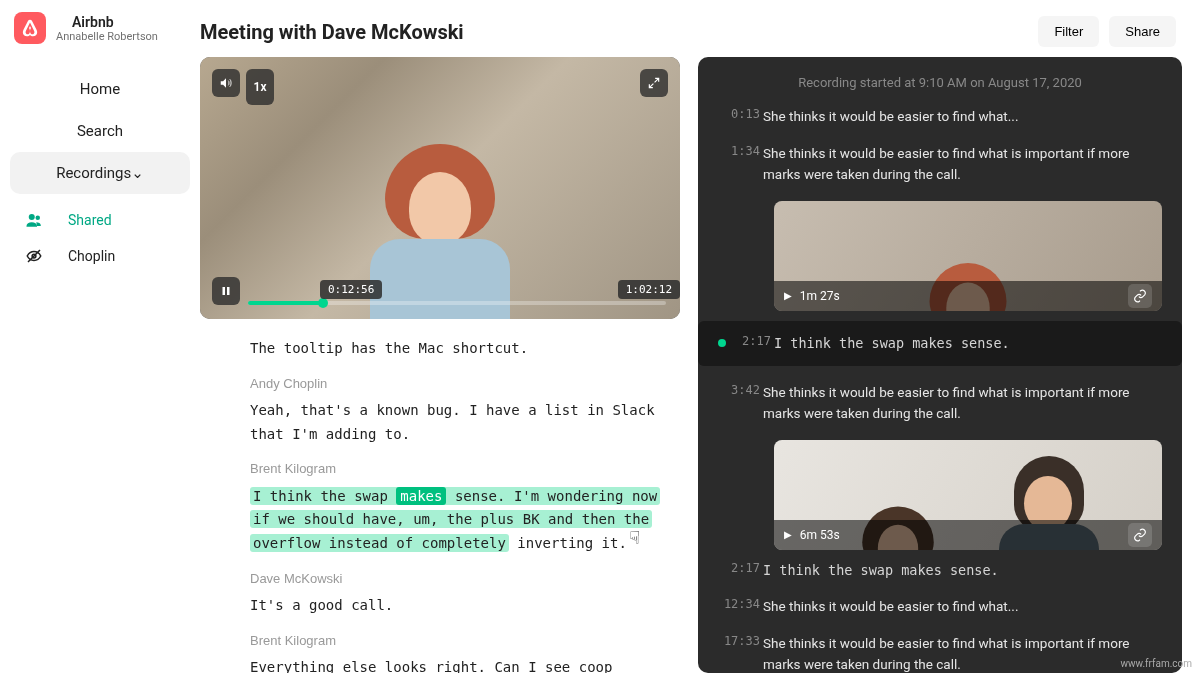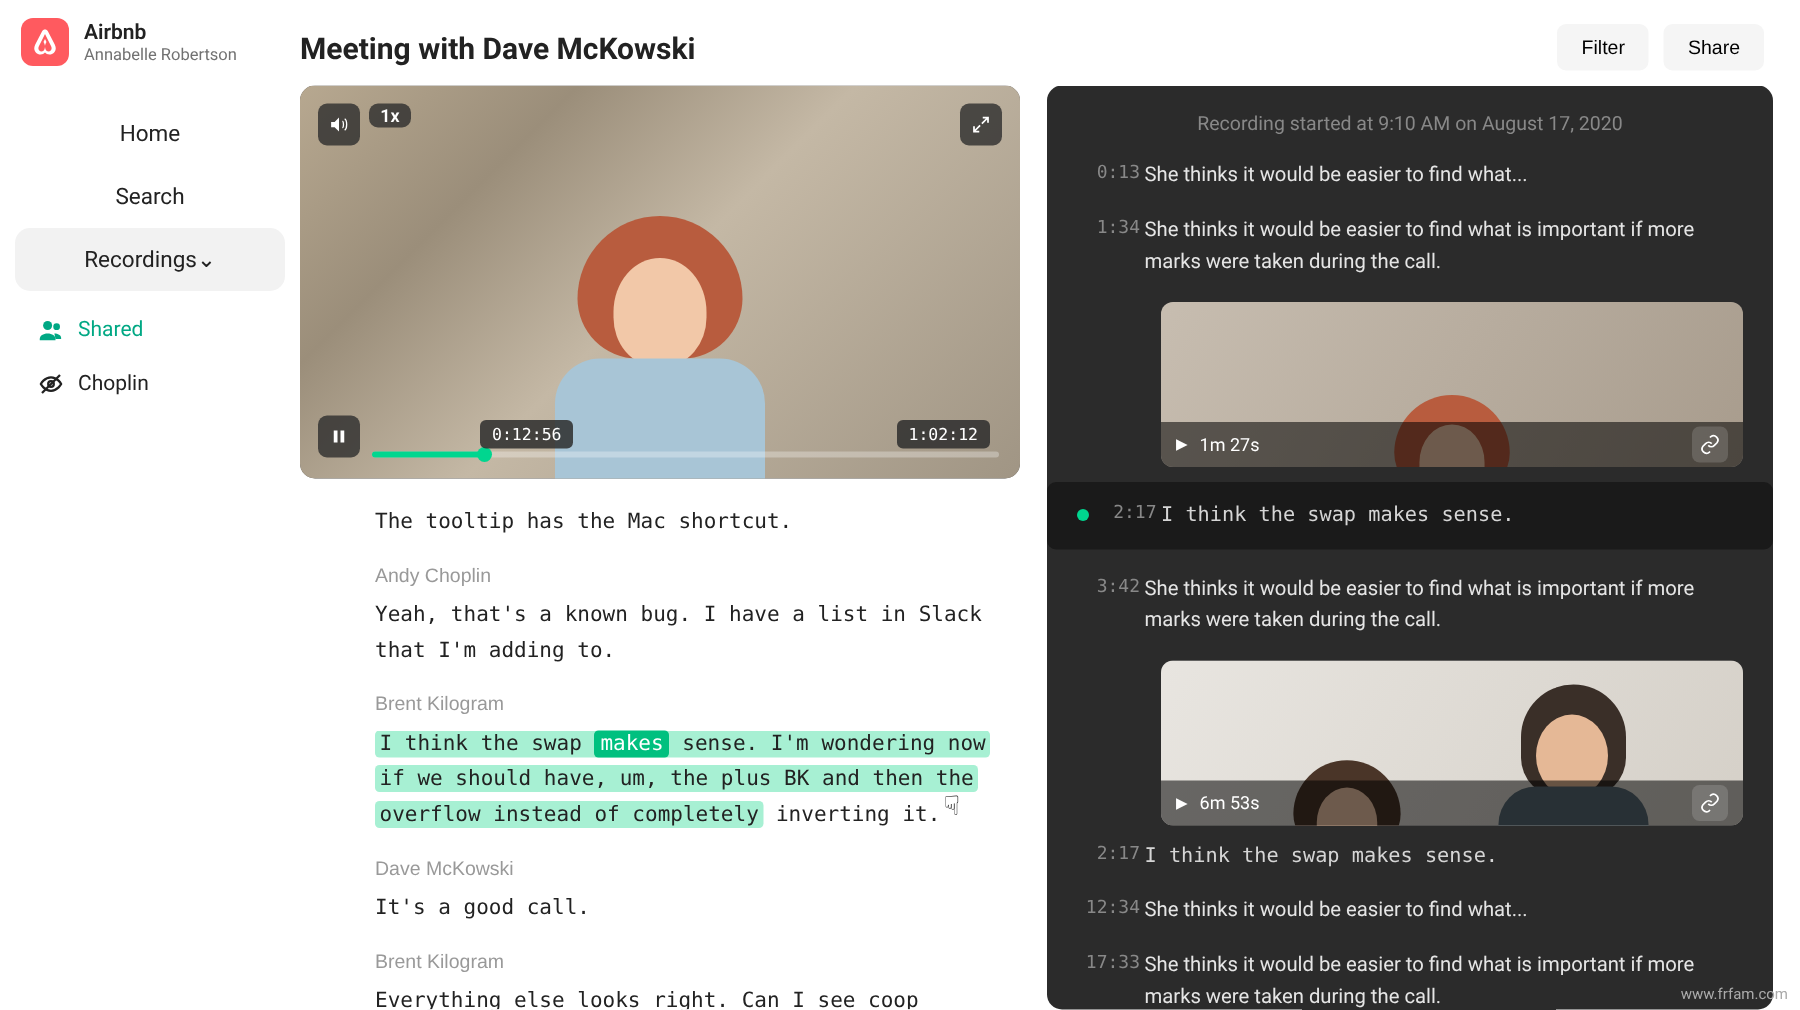--- a/index.html
+++ b/index.html
@@ -9,7 +9,7 @@
 .brand { display: flex; align-items: center; gap: 10px; margin-bottom: 24px; padding: 0 4px; }
 .brand-logo { width: 32px; height: 32px; background: #ff5a5f; border-radius: 8px; display: flex; align-items: center; justify-content: center; }
 .brand-logo svg { width: 20px; height: 20px; fill: #fff; }
-.brand-text .brand-name { font-size: 14px; font-weight: 600; }
+.brand-text .brand-name { font-size: 14px; font-weight: 600; margin-left: 16px; }
 .brand-text .brand-user { font-size: 11px; color: #717171; }
 .nav-item { display: flex; align-items: center; justify-content: center; padding: 12px 10px; font-size: 15px; font-weight: 400; cursor: pointer; border-radius: 10px; }
 .nav-item.active { background: #f2f2f2; }

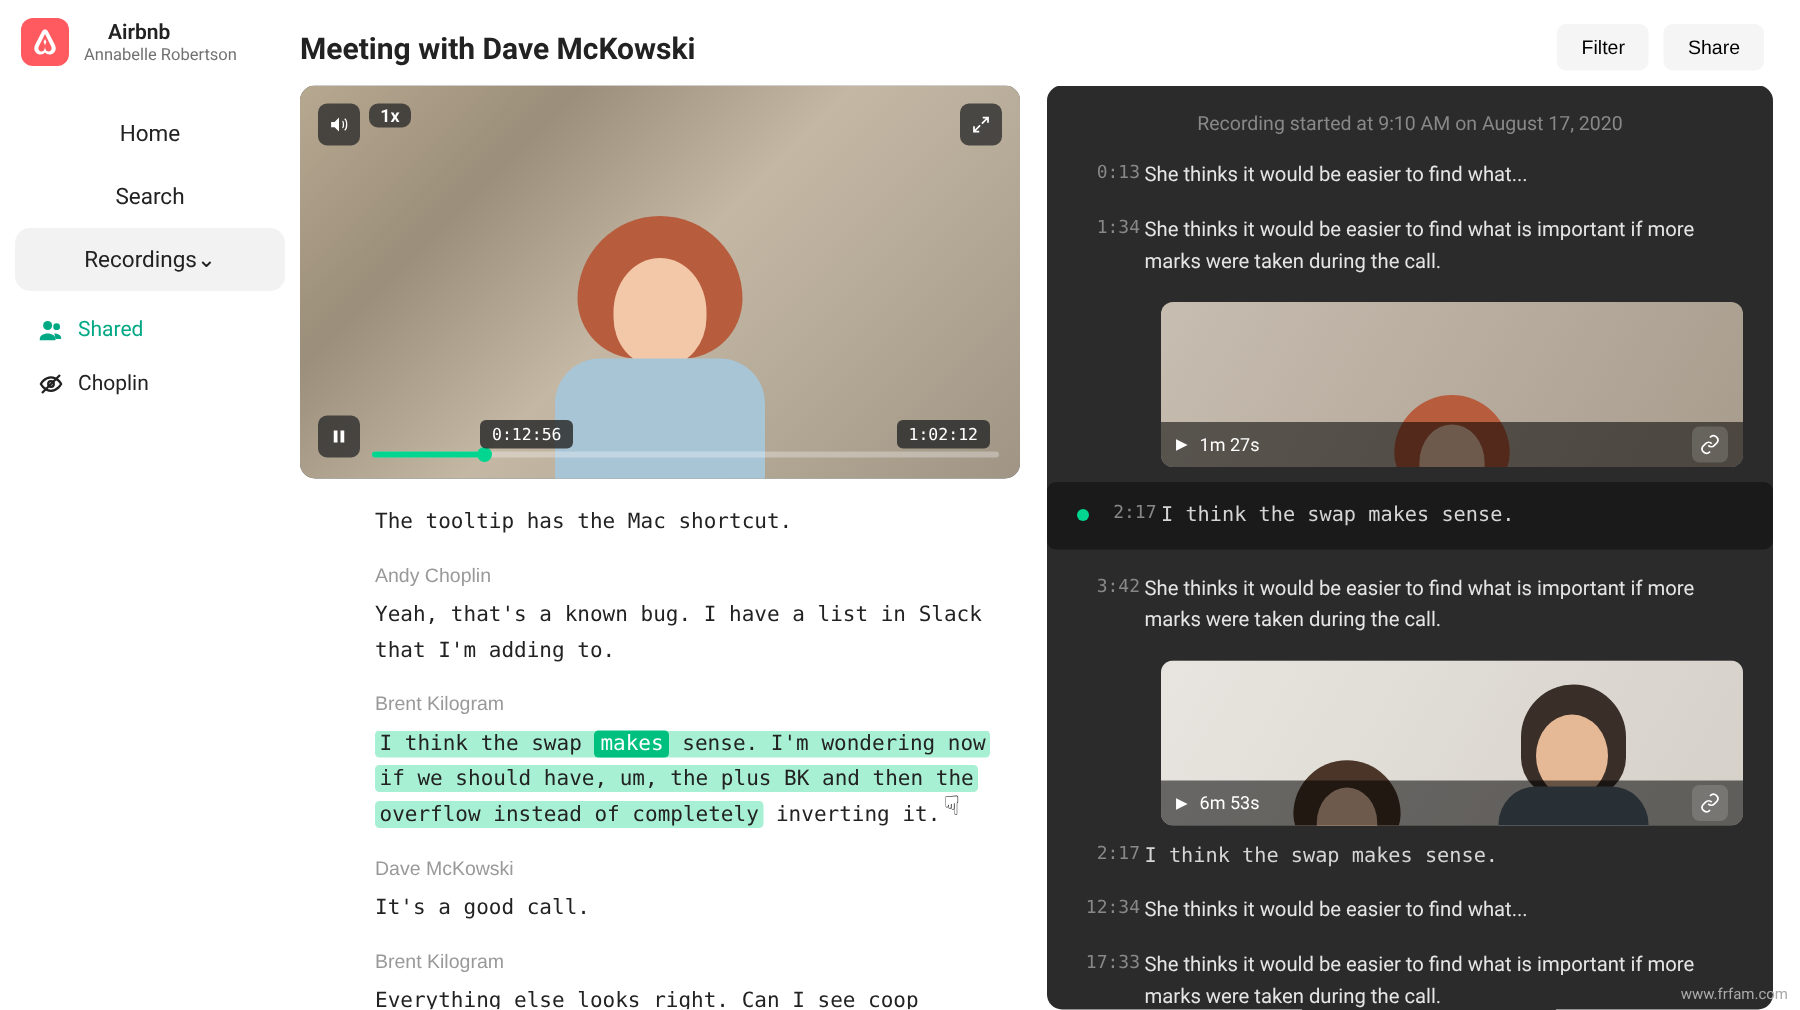--- a/index.html
+++ b/index.html
@@ -34,7 +34,7 @@
 .person .body { position:absolute; top:95px; left:50%; transform:translateX(-50%); width:140px; height:90px; background:#a8c5d6; border-radius:30px 30px 0 0; }
 .v-ctrl { position: absolute; background: rgba(45,45,45,0.8); color: #fff; display: flex; align-items: center; justify-content: center; border-radius: 6px; font-size: 12px; cursor: pointer; }
 .v-volume { top: 12px; left: 12px; width: 28px; height: 28px; }
-.v-speed { top: 12px; left: 46px; width: 28px; height: 16px; font-weight: 600; }
+.v-speed { top: 12px; left: 46px; width: 28px; height: 36px; font-weight: 600; }
 .v-expand { top: 12px; right: 12px; width: 28px; height: 28px; }
 .v-play { bottom: 14px; left: 12px; width: 28px; height: 28px; font-size: 14px; }
 .v-time { position:absolute; bottom: 20px; background: rgba(45,45,45,0.85); color:#fff; padding:3px 8px; border-radius:4px; font-size:11px; font-family: monospace; }

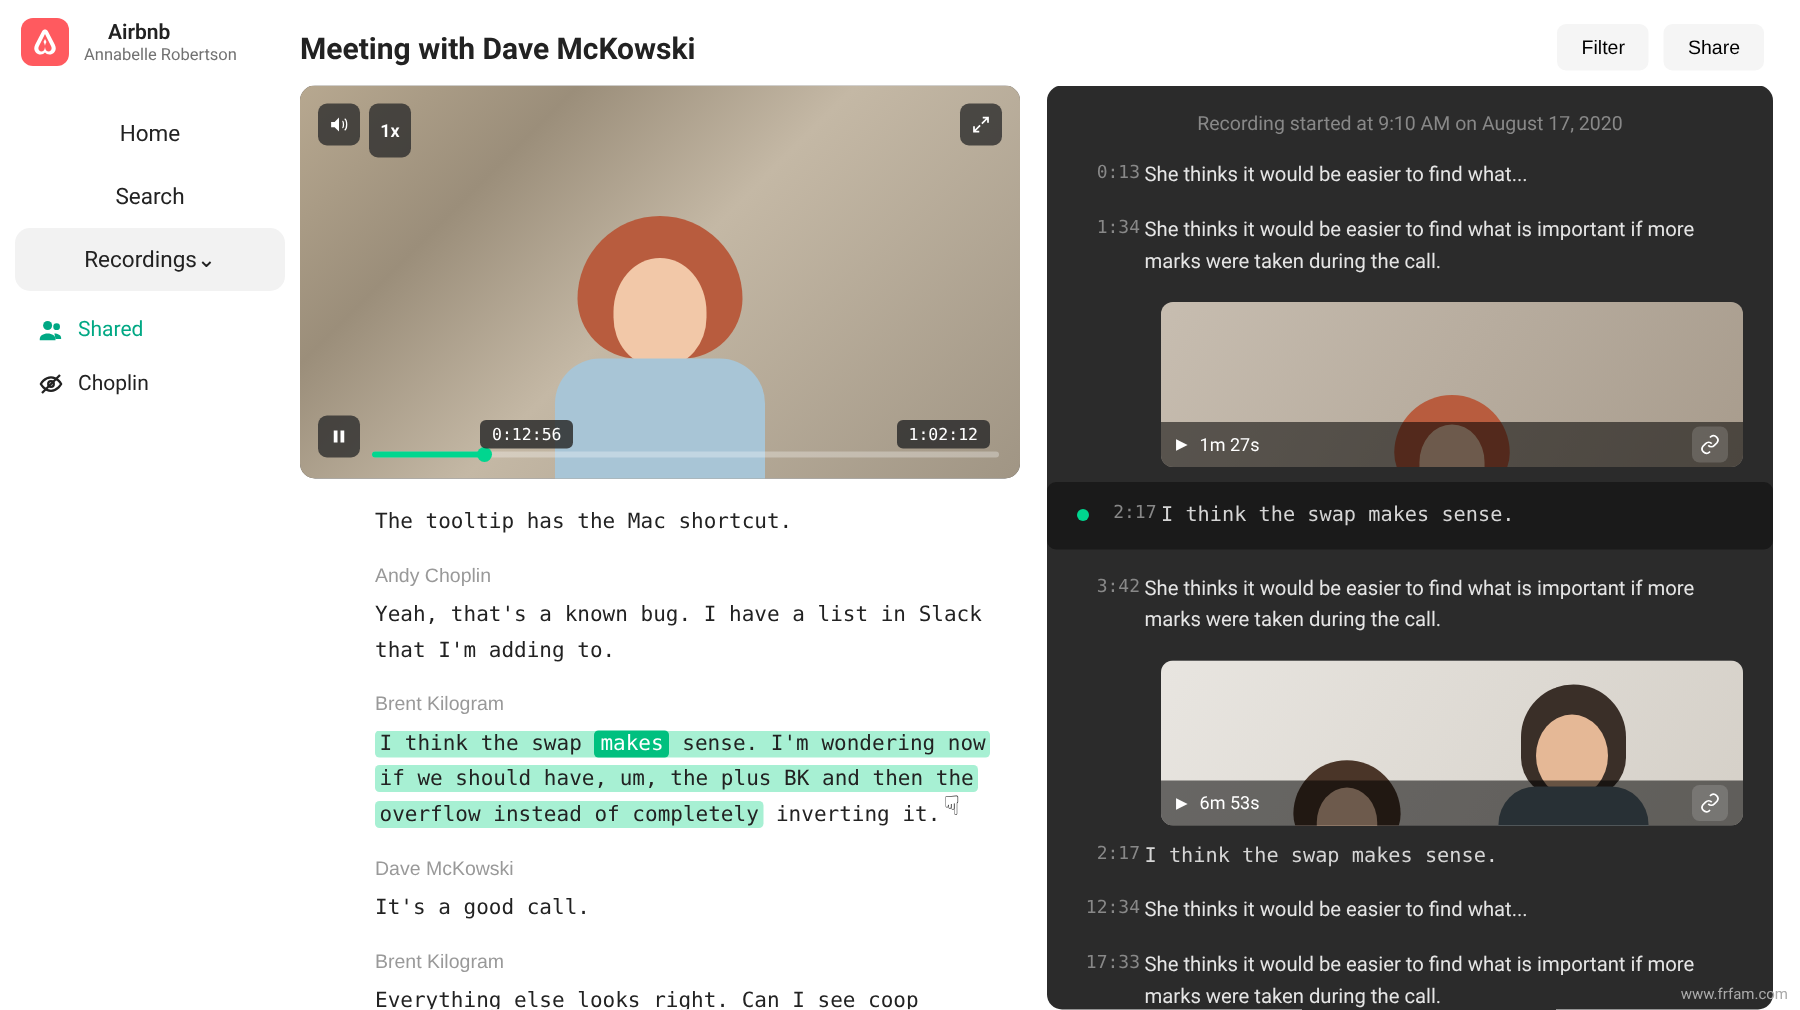--- a/index.html
+++ b/index.html
@@ -14,7 +14,7 @@
 .nav-item { display: flex; align-items: center; justify-content: center; padding: 12px 10px; font-size: 15px; font-weight: 400; cursor: pointer; border-radius: 10px; }
 .nav-item.active { background: #f2f2f2; }
 .subnav { padding: 8px 0 0 8px; }
-.subnav-item { display: flex; align-items: center; gap: 8px; padding: 9px 6px; font-size: 14px; cursor: pointer; }
+.subnav-item { display: flex; align-items: center; gap: 24px; padding: 9px 6px; font-size: 14px; cursor: pointer; }
 .subnav-item.shared { color: #00a884; }
 .subnav-item .icon { width: 20px; display: flex; justify-content: center; }
 

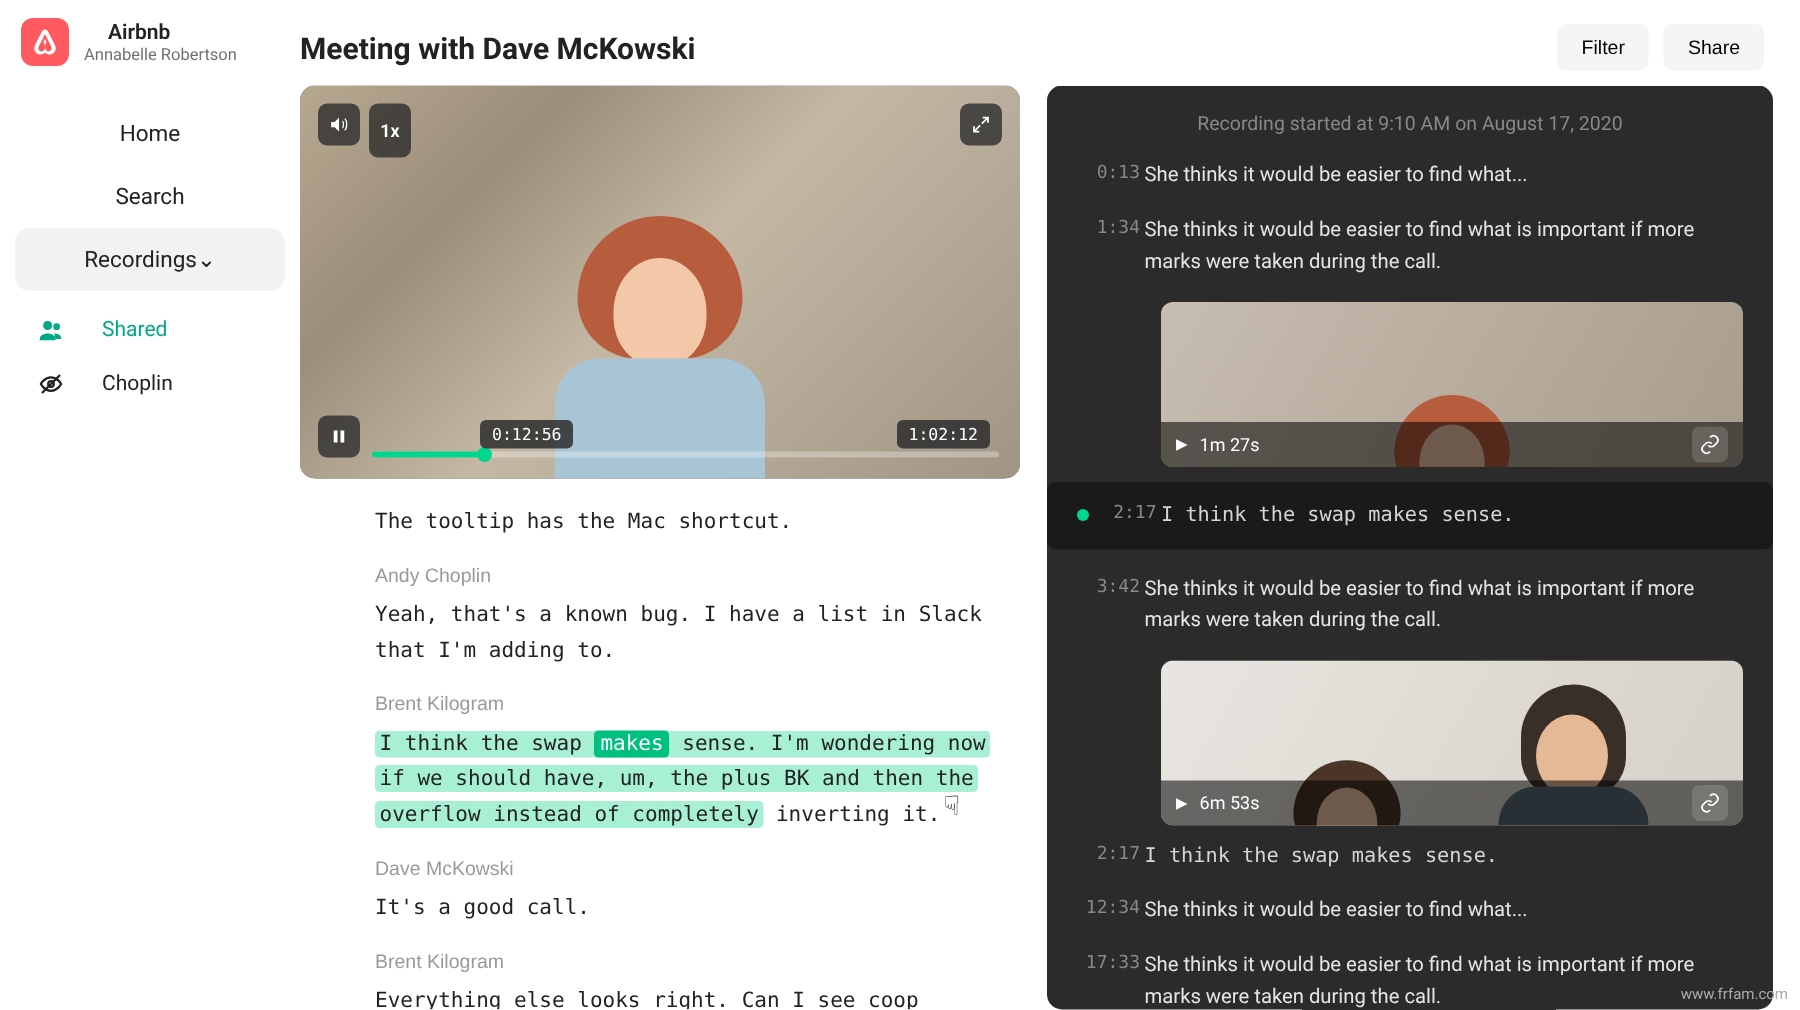--- a/index.html
+++ b/index.html
@@ -39,7 +39,7 @@
 .v-play { bottom: 14px; left: 12px; width: 28px; height: 28px; font-size: 14px; }
 .v-time { position:absolute; bottom: 20px; background: rgba(45,45,45,0.85); color:#fff; padding:3px 8px; border-radius:4px; font-size:11px; font-family: monospace; }
 .v-time.cur { left: 120px; }
-.v-time.dur { right: 20px; }
+.v-time.dur { right: 0; }
 .v-progress { position:absolute; bottom:14px; left:48px; right:14px; height:4px; background:rgba(255,255,255,0.3); border-radius:2px; }
 .v-progress-fill { height:100%; width:18%; background:#00d68f; border-radius:2px; position:relative; }
 .v-progress-fill::after { content:''; position:absolute; right:-5px; top:-3px; width:10px; height:10px; background:#00d68f; border-radius:50%; }

